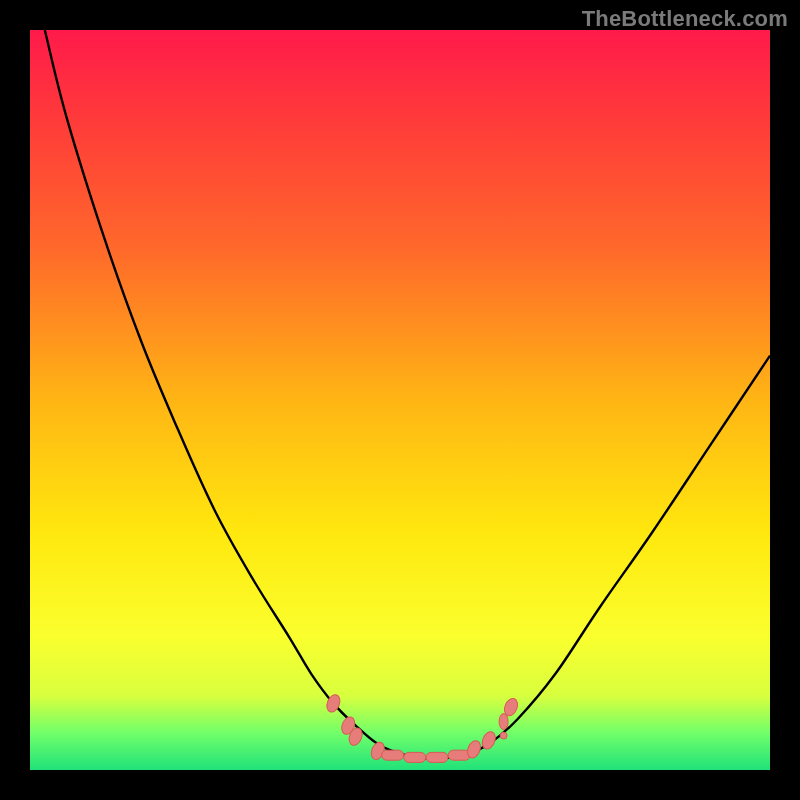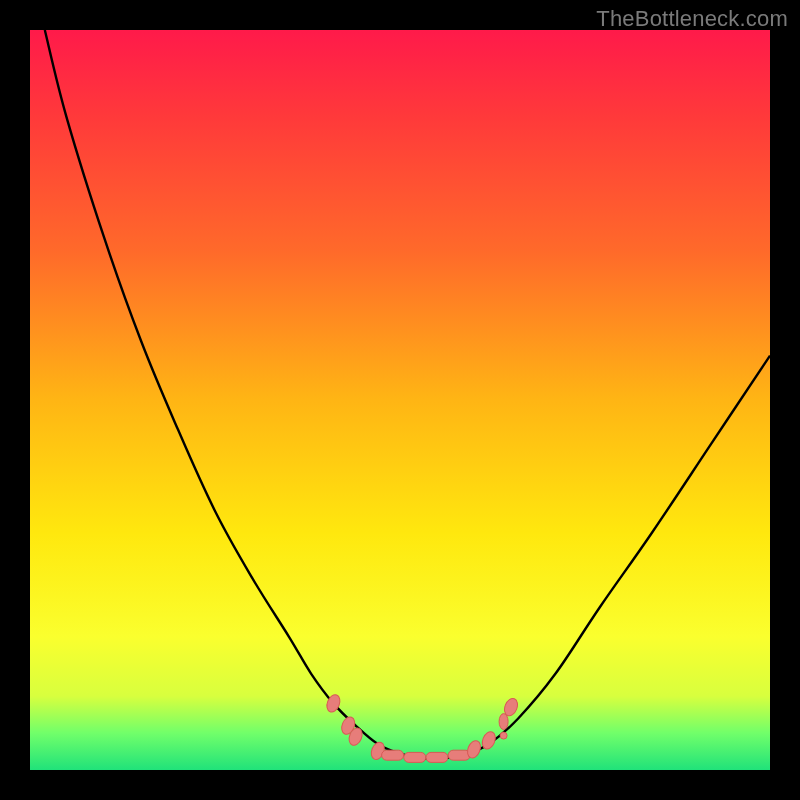--- a/index.html
+++ b/index.html
@@ -42,7 +42,7 @@
     right: 12px;
     color: #7a7a7a;
     font-size: 22px;
-    font-weight: 400;
+    font-weight: 700;
     letter-spacing: 0.2px;
     user-select: none;
   }

